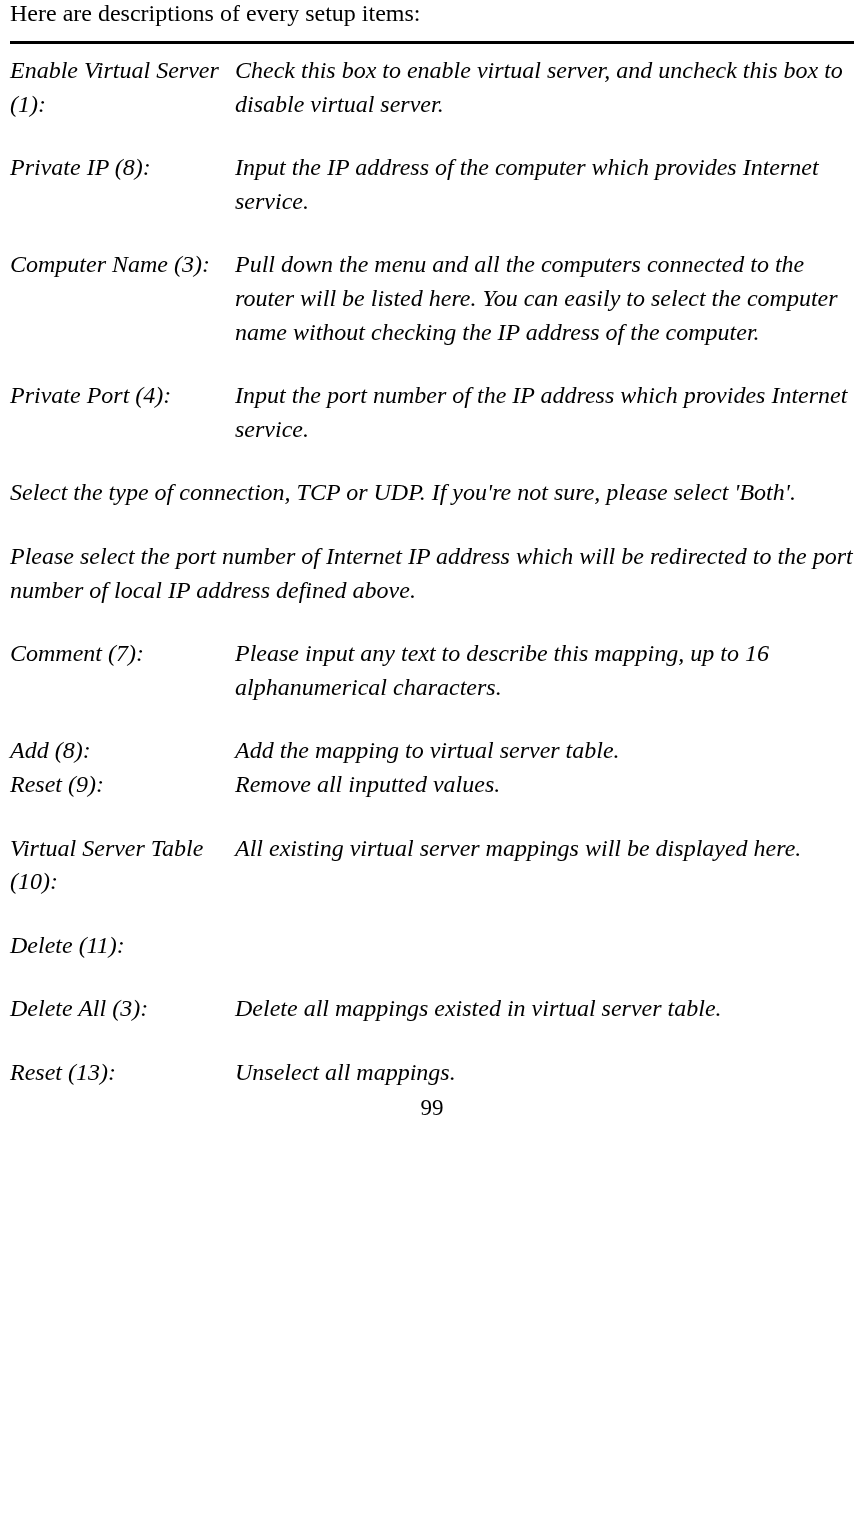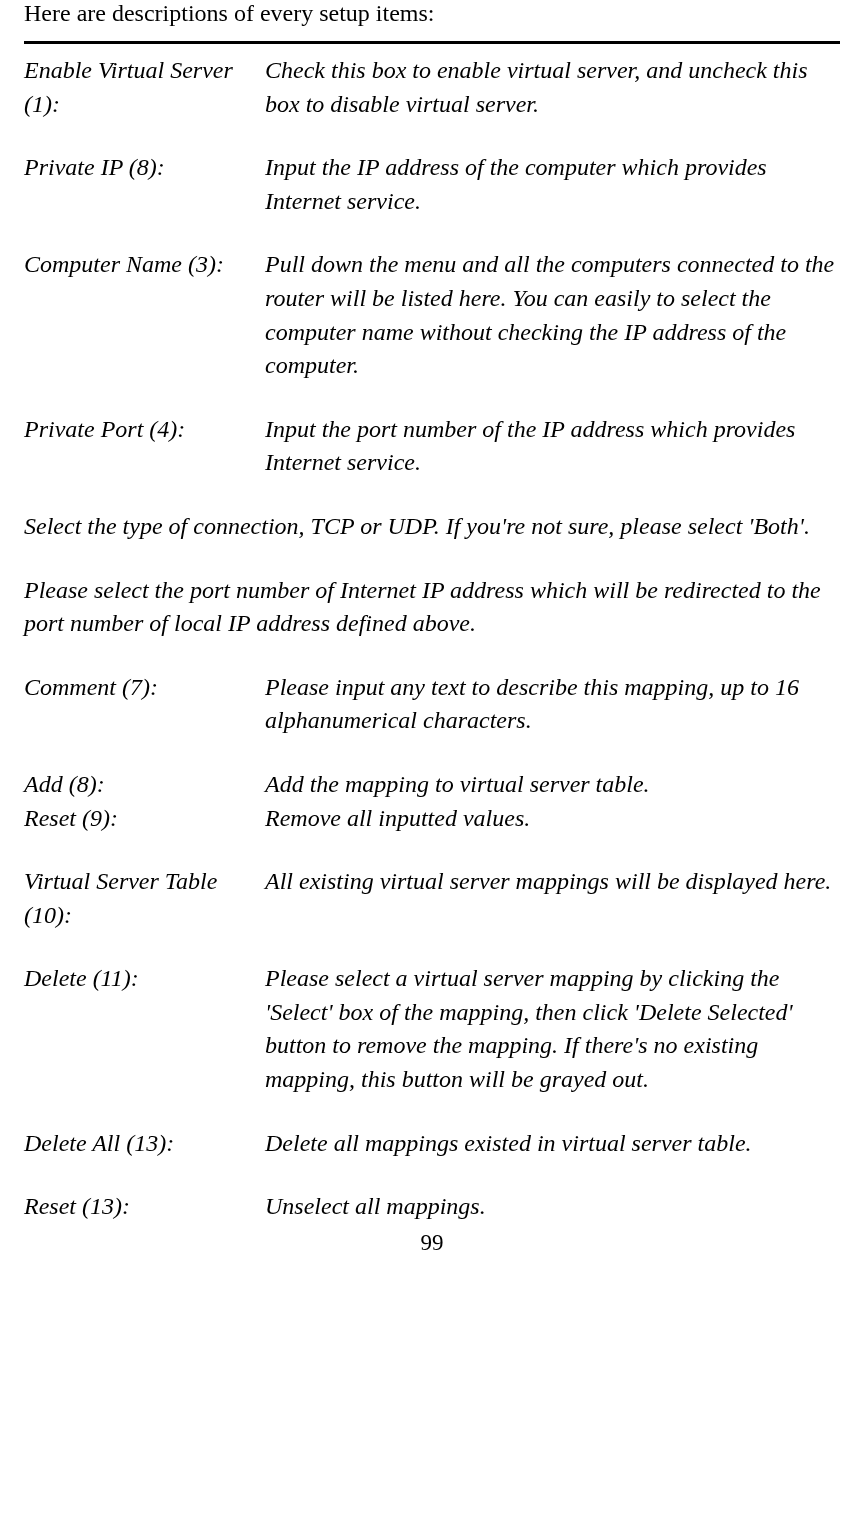--- a/index.html
+++ b/index.html
@@ -12,7 +12,7 @@
       color: black;
     }
     .page {
-      padding: 0 24px;
+      padding: 0 10px;
     }
     .intro {
       font-style: normal;

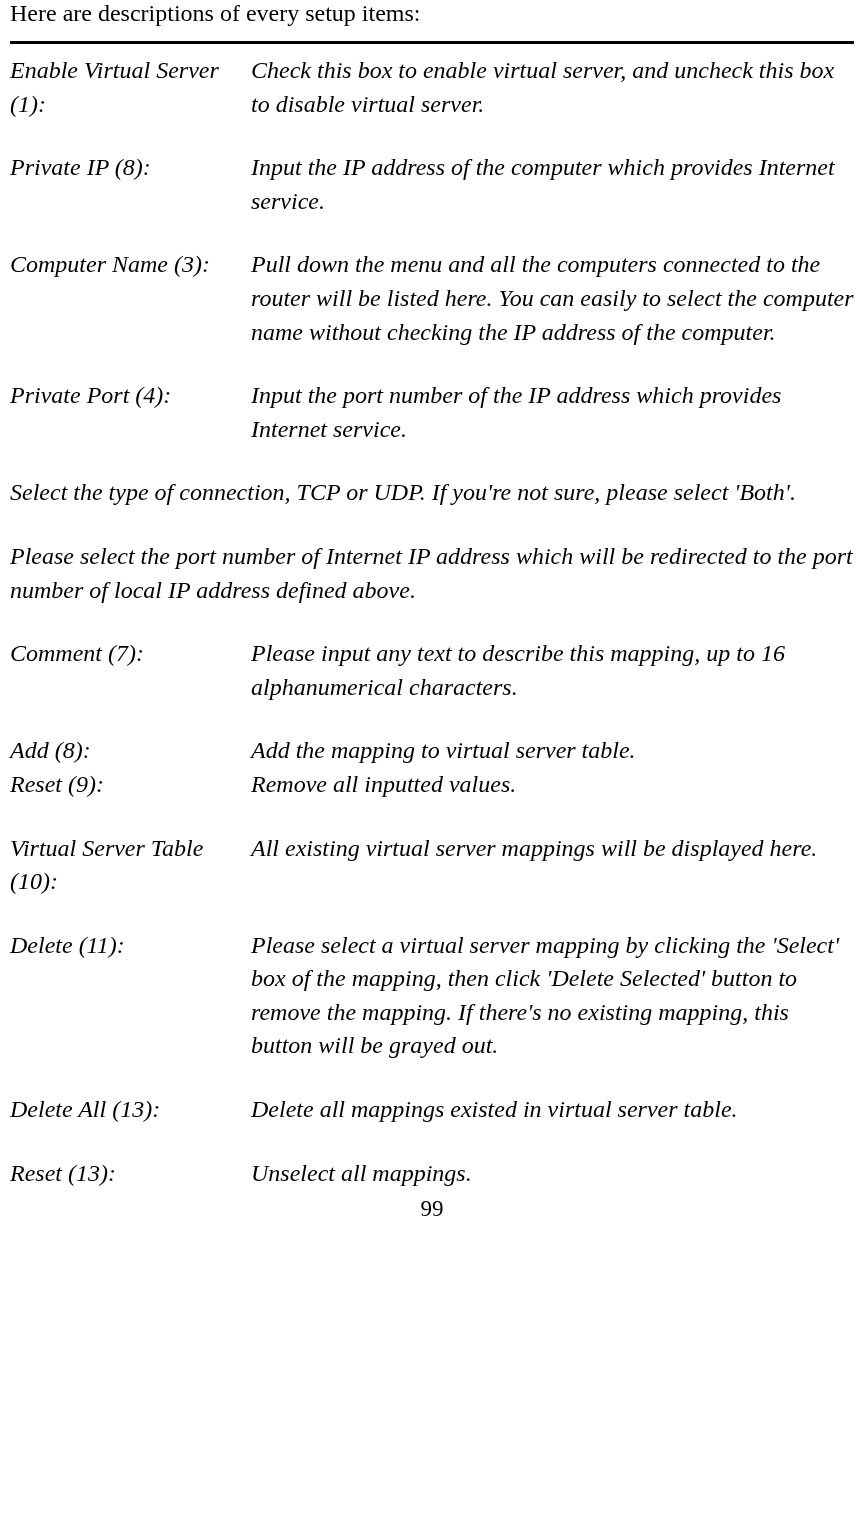--- a/index.html
+++ b/index.html
@@ -31,7 +31,6 @@
     .row {
       display: flex;
       margin-bottom: 30px;
-      gap: 16px;
     }
     .row.tight {
       margin-bottom: 0;

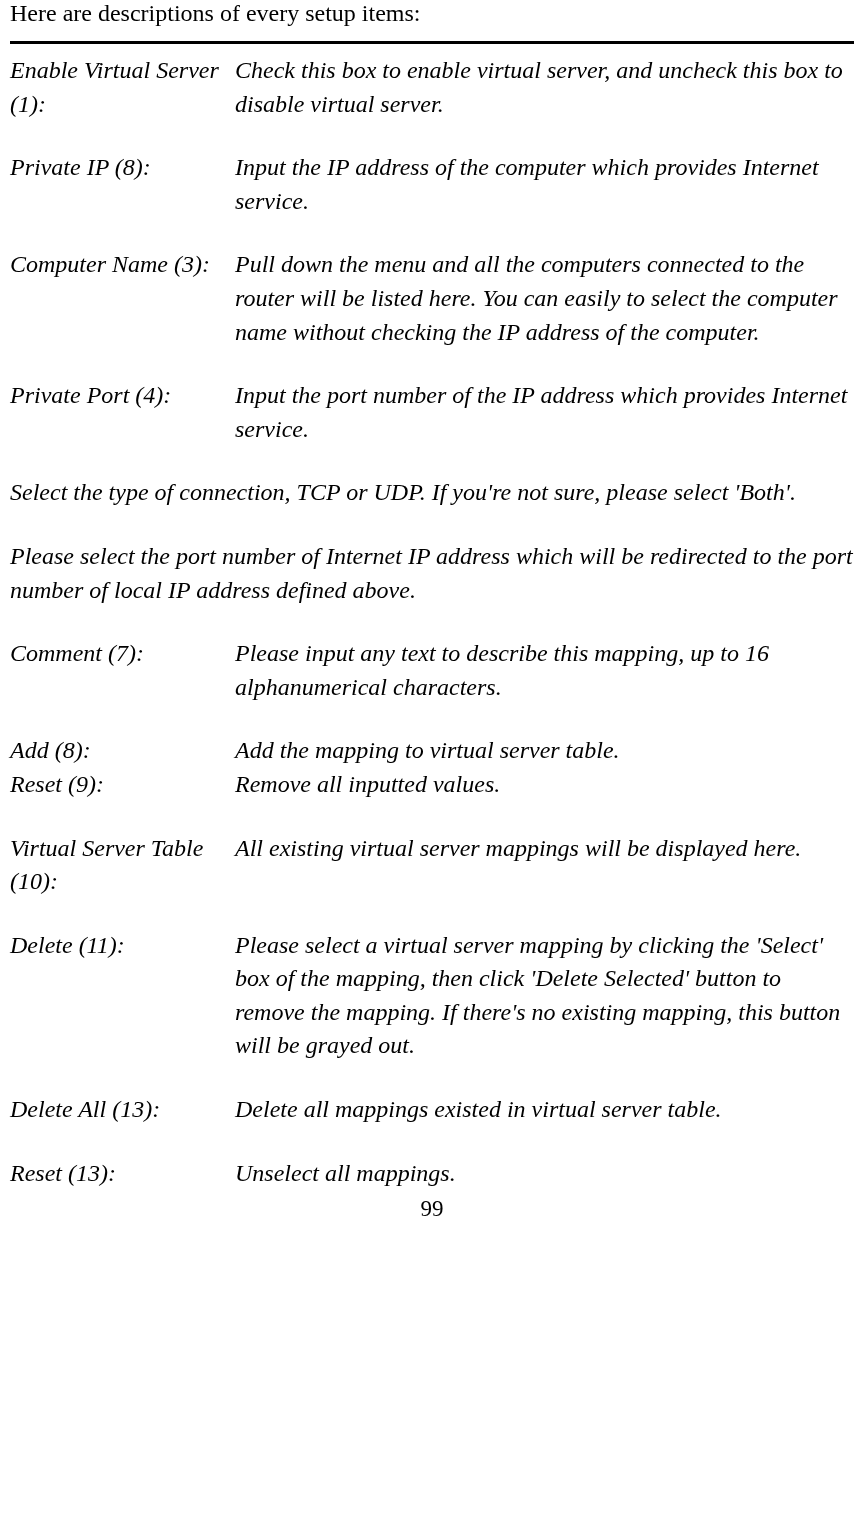--- a/index.html
+++ b/index.html
@@ -109,7 +109,6 @@
 
     <div class="row">
       <div class="left">Delete (11):</div>
-      <div class="right">Please select a virtual server mapping by clicking the 'Select' box of the mapping, then click 'Delete Selected' button to remove the mapping. If there's no existing mapping, this button will be grayed out.</div>
     </div>
 
     <div class="row">

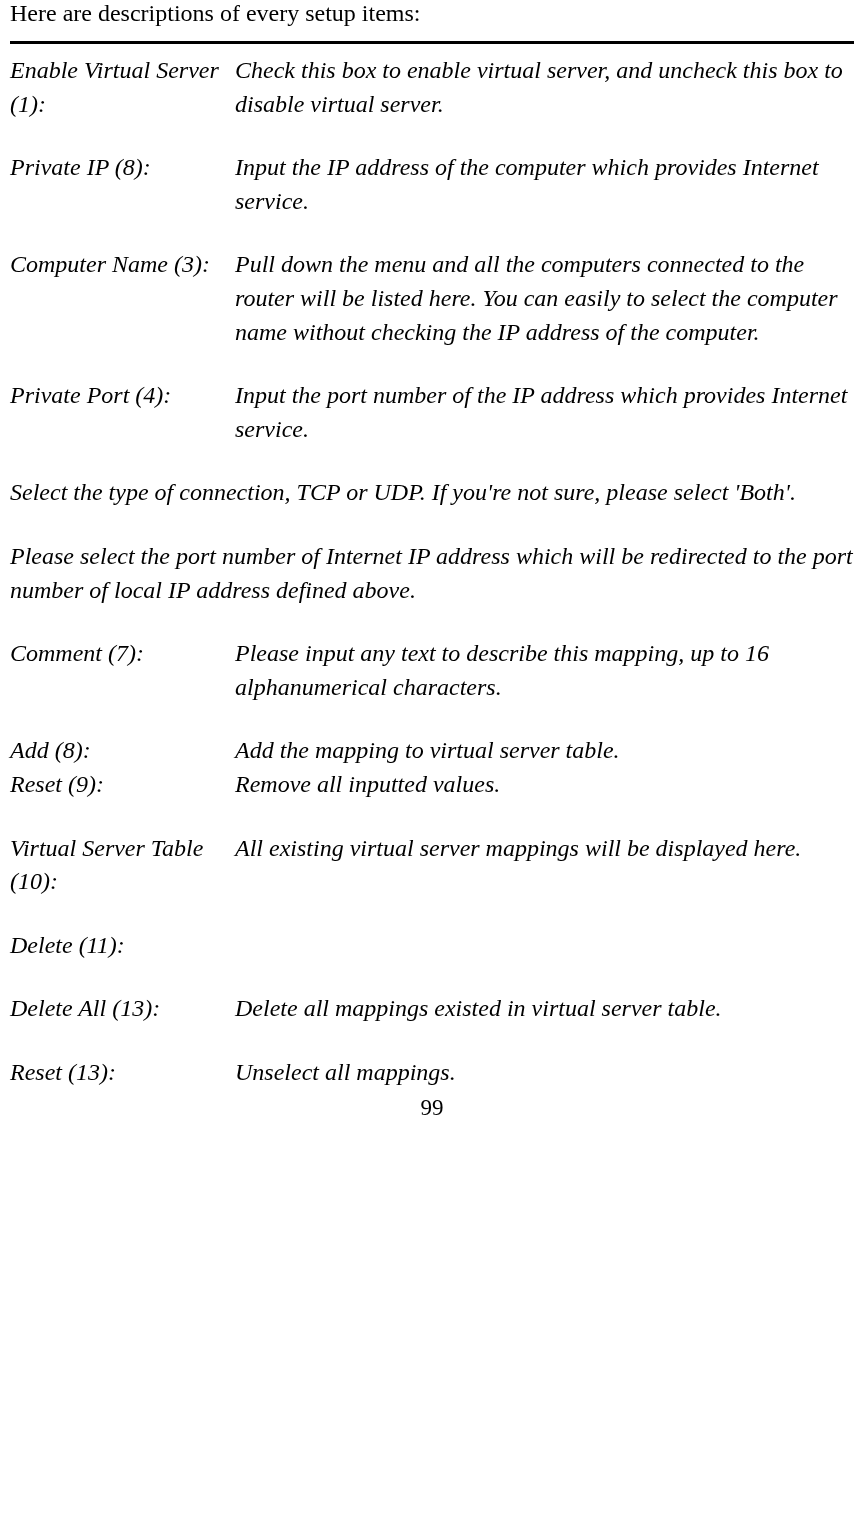--- a/index.html
+++ b/index.html
@@ -112,7 +112,7 @@
     </div>
 
     <div class="row">
-      <div class="left">Delete All (13):</div>
+      <div class="left">Delete All (3):</div>
       <div class="right">Delete all mappings existed in virtual server table.</div>
     </div>
 

